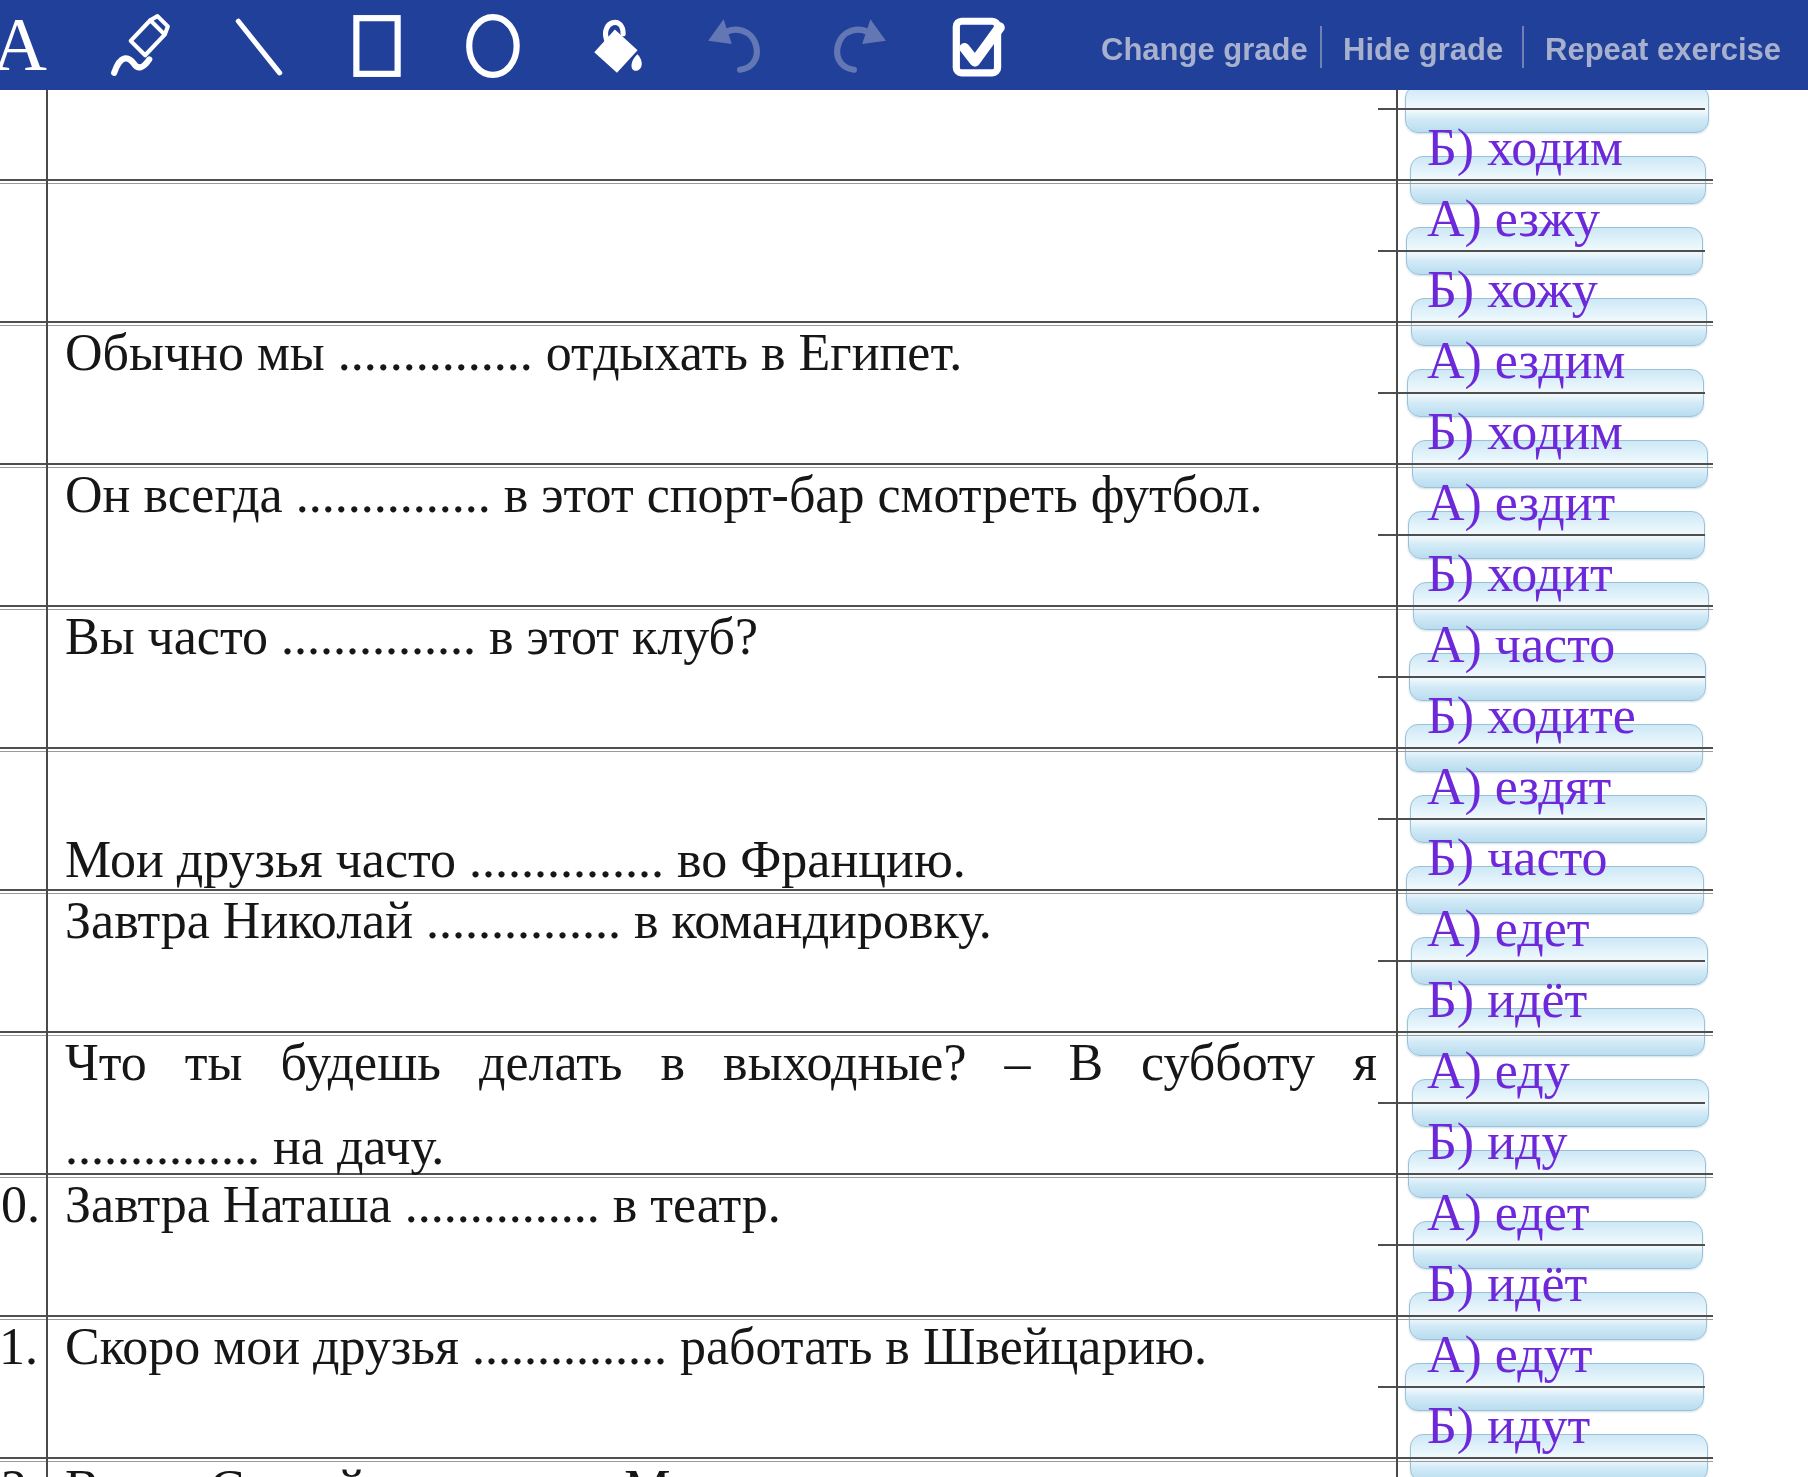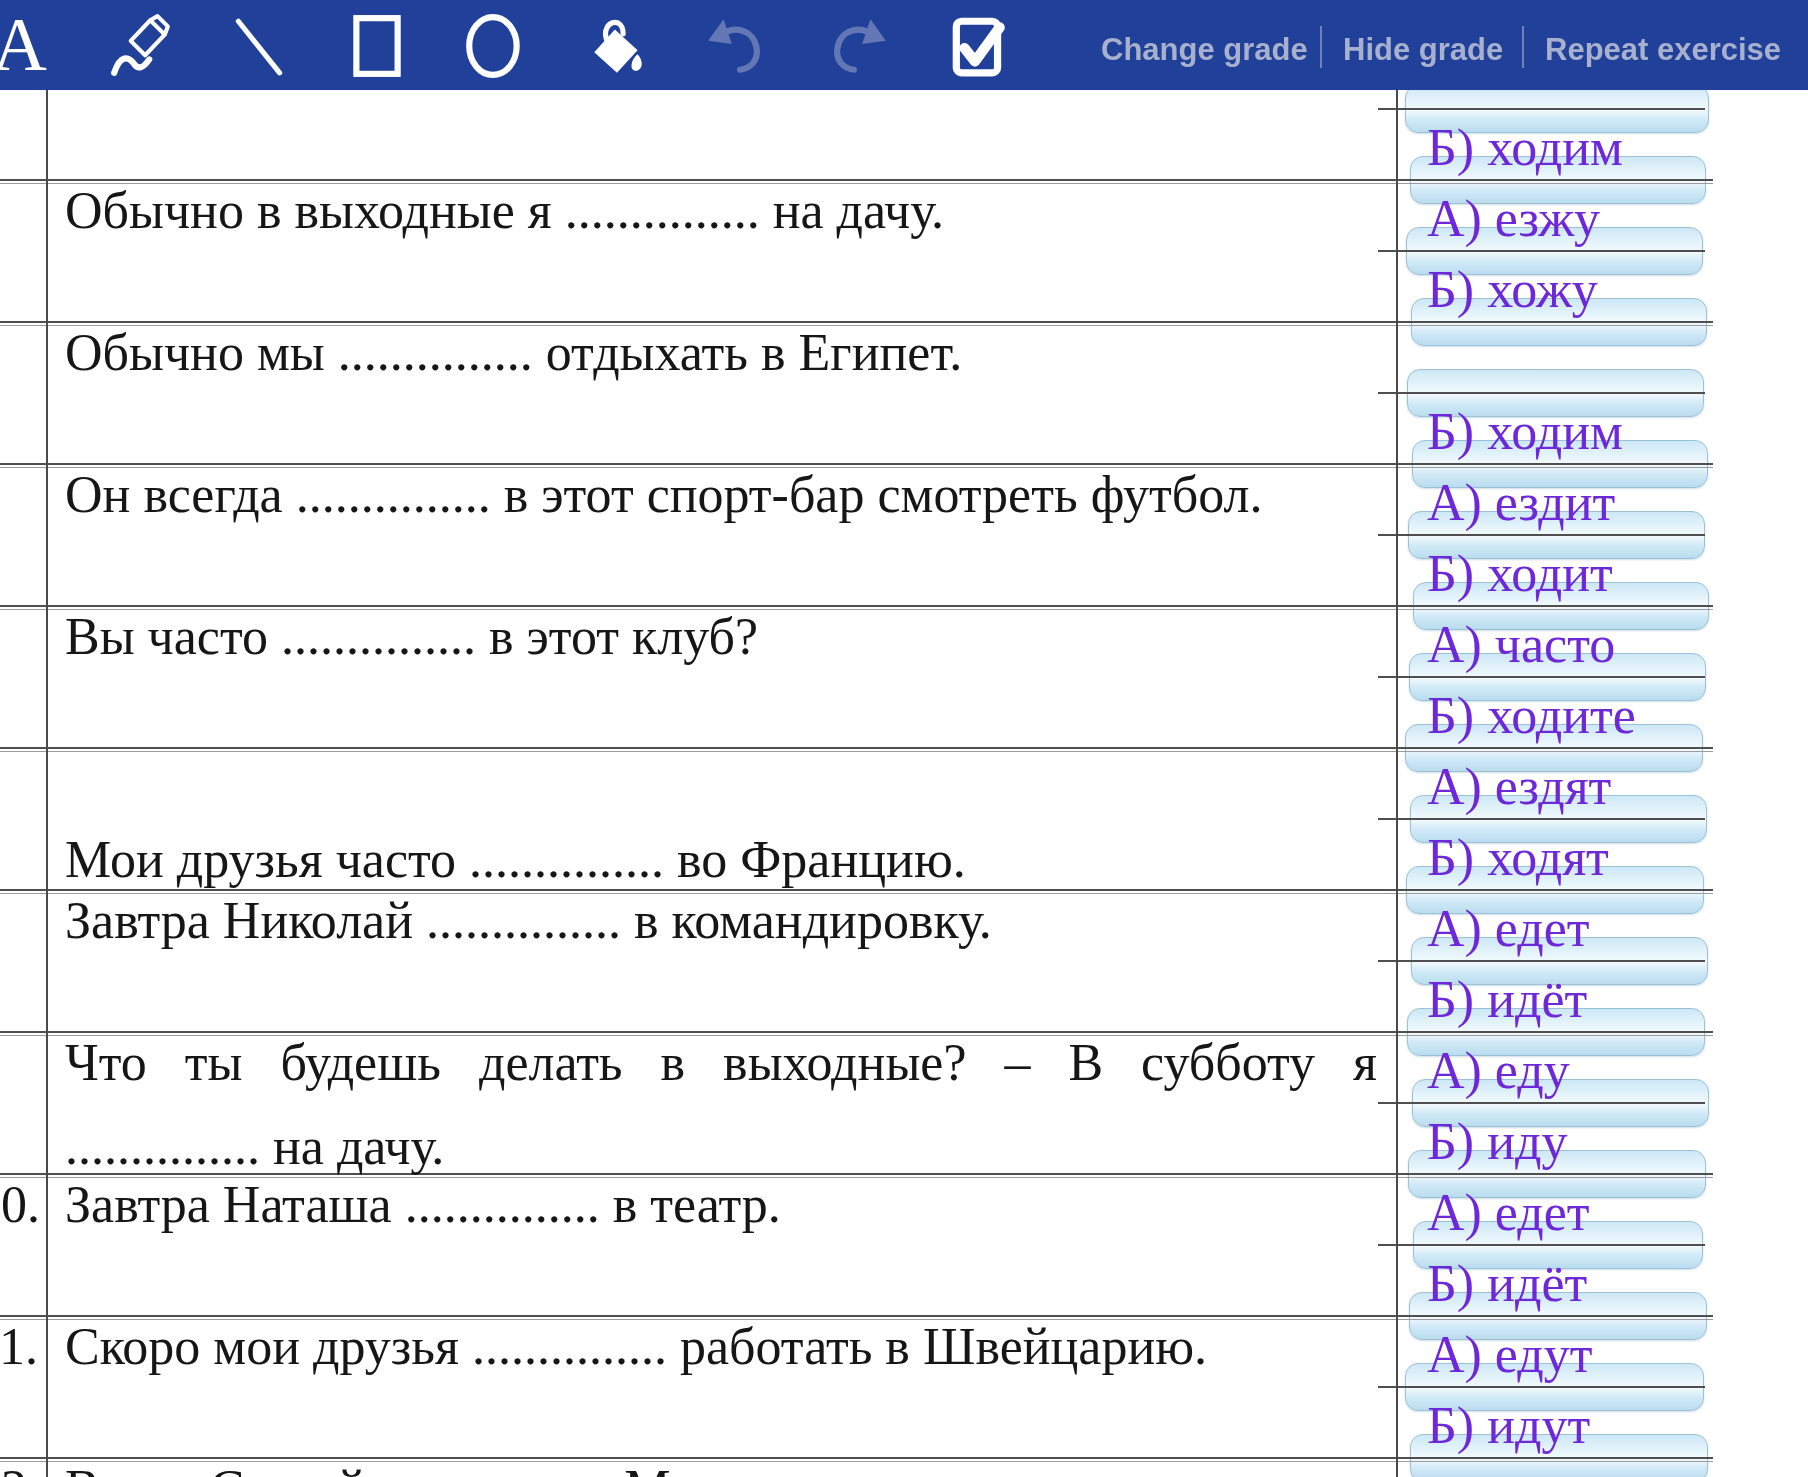--- a/index.html
+++ b/index.html
@@ -103,7 +103,6 @@
     <div class="ln ln-full" style="top: 1457px; left: 0px; width: 1713px;"></div>
     <div class="vline" style="left: 46px;"></div>
     <div class="vline" style="left: 1396px;"></div>
-    <div class="sentence" style="top: 181px;">Обычно в выходные я ............... на дачу.</div>
     <div class="sentence" style="top: 323px;">Обычно мы ............... отдыхать в Египет.</div>
     <div class="sentence" style="top: 465px;">Он всегда ............... в этот спорт-бар смотреть футбол.</div>
     <div class="sentence" style="top: 607px;">Вы часто ............... в этот клуб?</div>

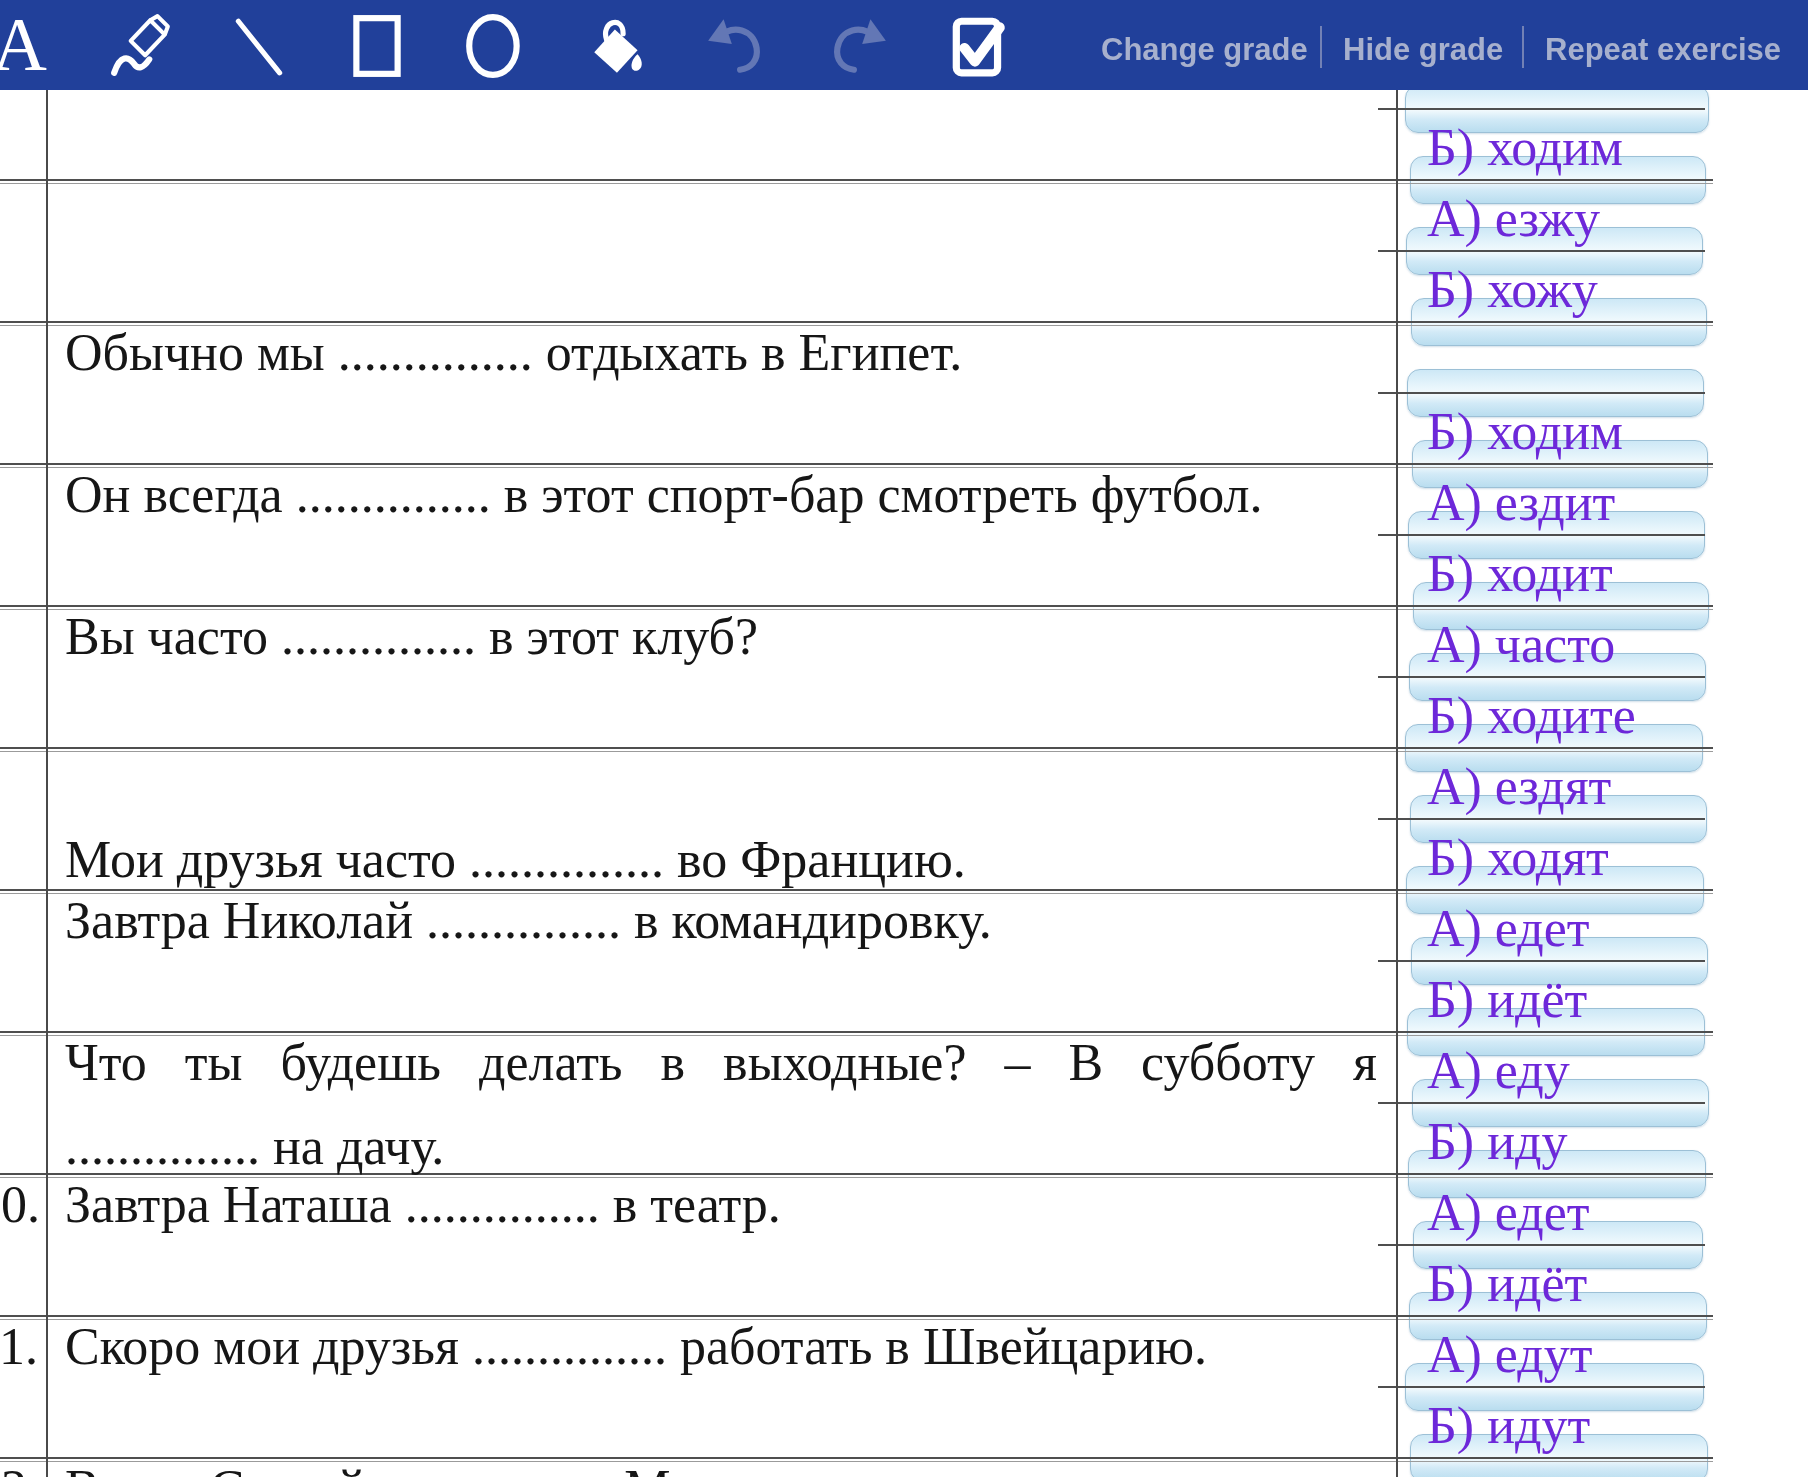--- a/index.html
+++ b/index.html
@@ -119,6 +119,7 @@
     <div class="opt" style="top: 118px;">Б) ходим</div>
     <div class="opt" style="top: 189px;">А) езжу</div>
     <div class="opt" style="top: 260px;">Б) хожу</div>
+    <div class="opt" style="top: 331px;">А) ездим</div>
     <div class="opt" style="top: 402px;">Б) ходим</div>
     <div class="opt" style="top: 473px;">А) ездит</div>
     <div class="opt" style="top: 544px;">Б) ходит</div>

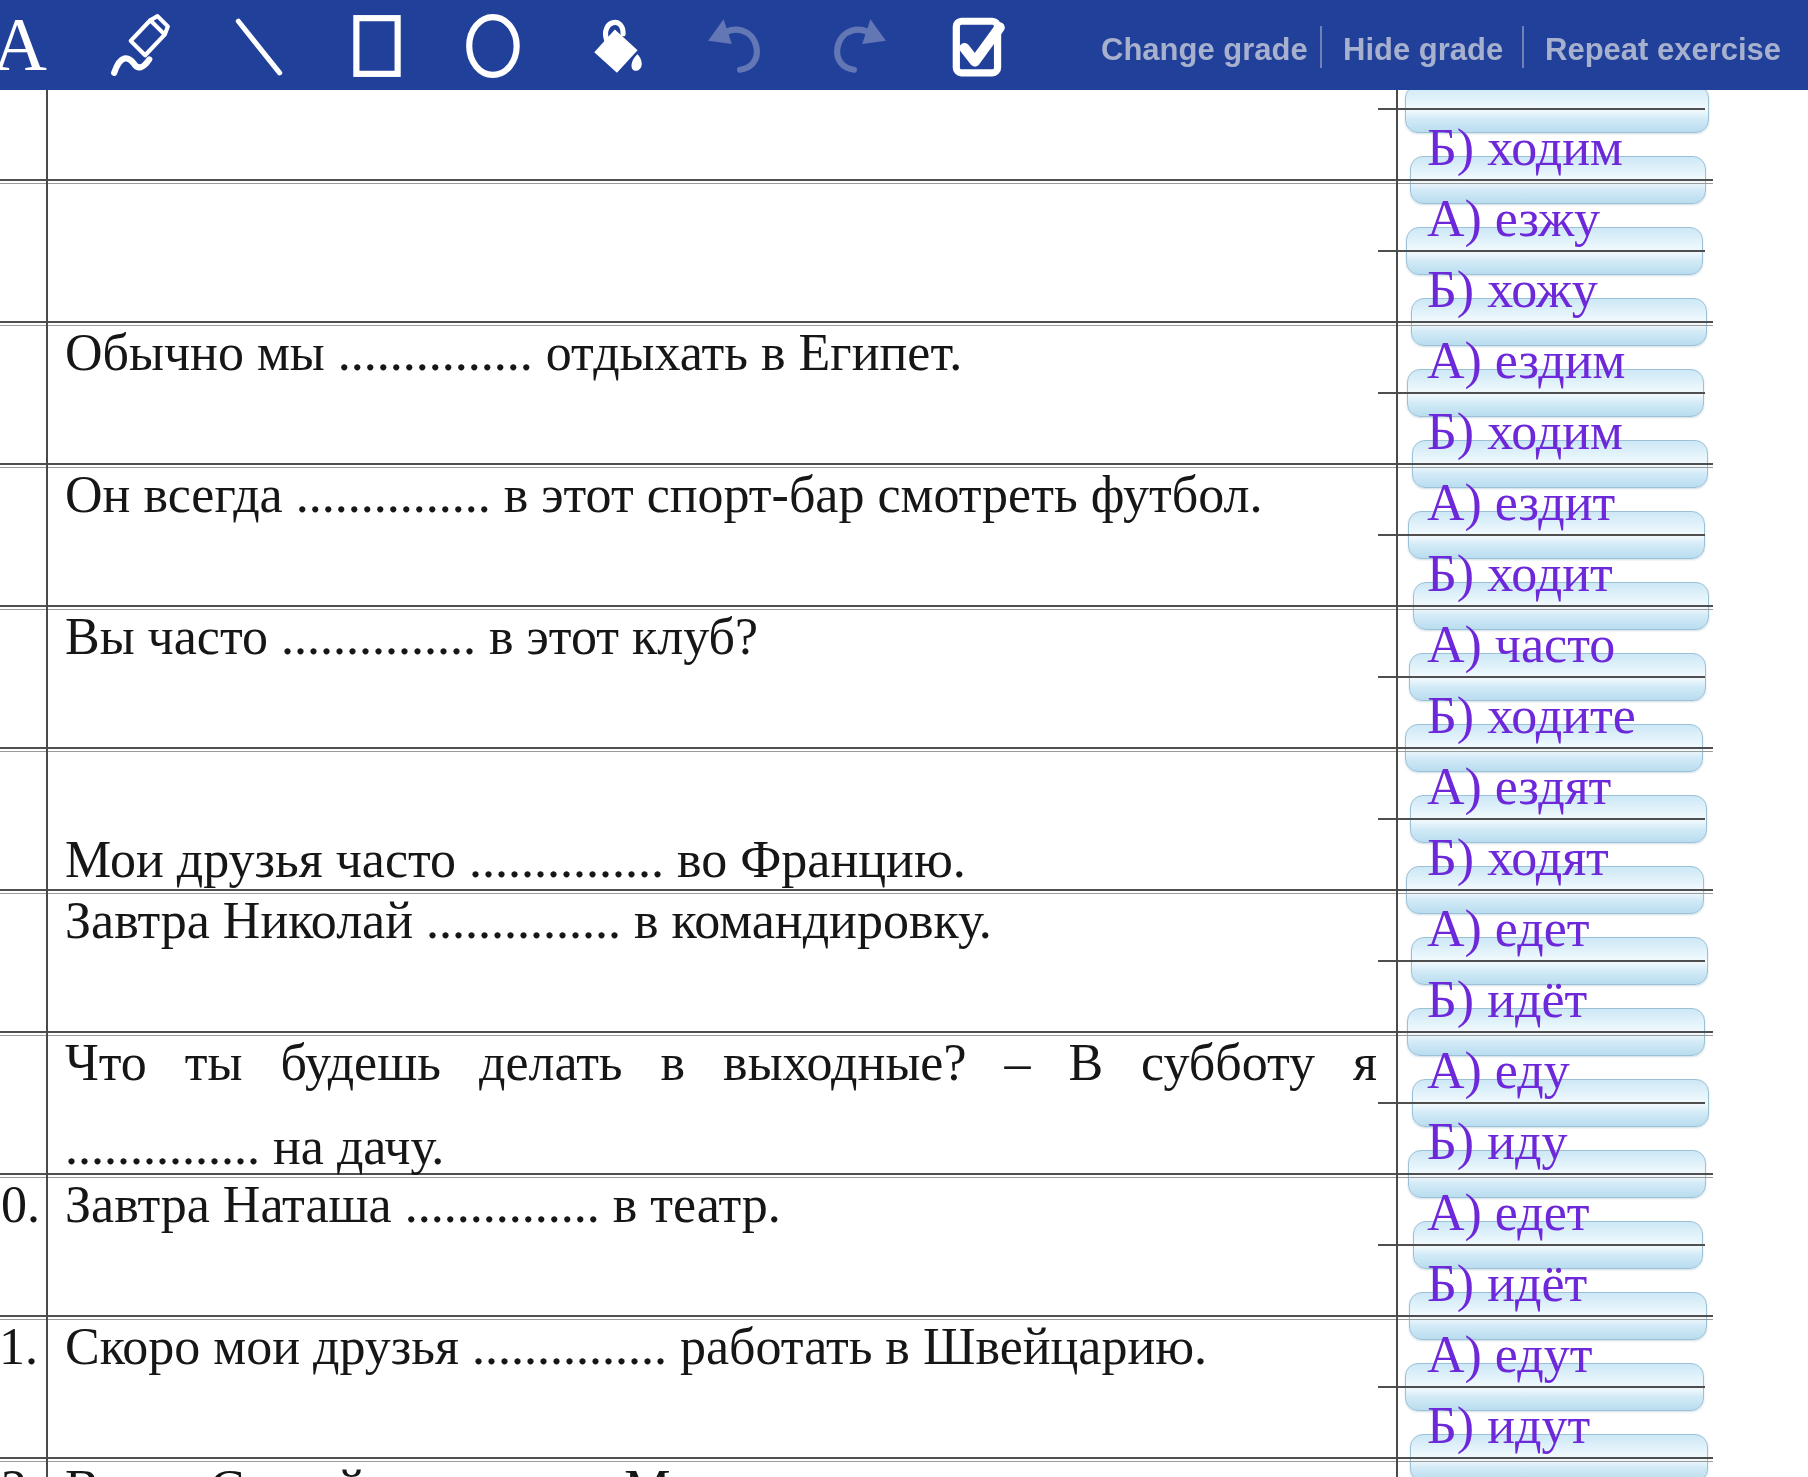--- a/index.html
+++ b/index.html
@@ -126,7 +126,7 @@
     <div class="opt" style="top: 615px;">А) часто</div>
     <div class="opt" style="top: 686px;">Б) ходите</div>
     <div class="opt" style="top: 757px;">А) ездят</div>
-    <div class="opt" style="top: 828px;">Б) ходят</div>
+    <div class="opt" style="top: 828px;">Б) часто</div>
     <div class="opt" style="top: 899px;">А) едет</div>
     <div class="opt" style="top: 970px;">Б) идёт</div>
     <div class="opt" style="top: 1041px;">А) еду</div>

